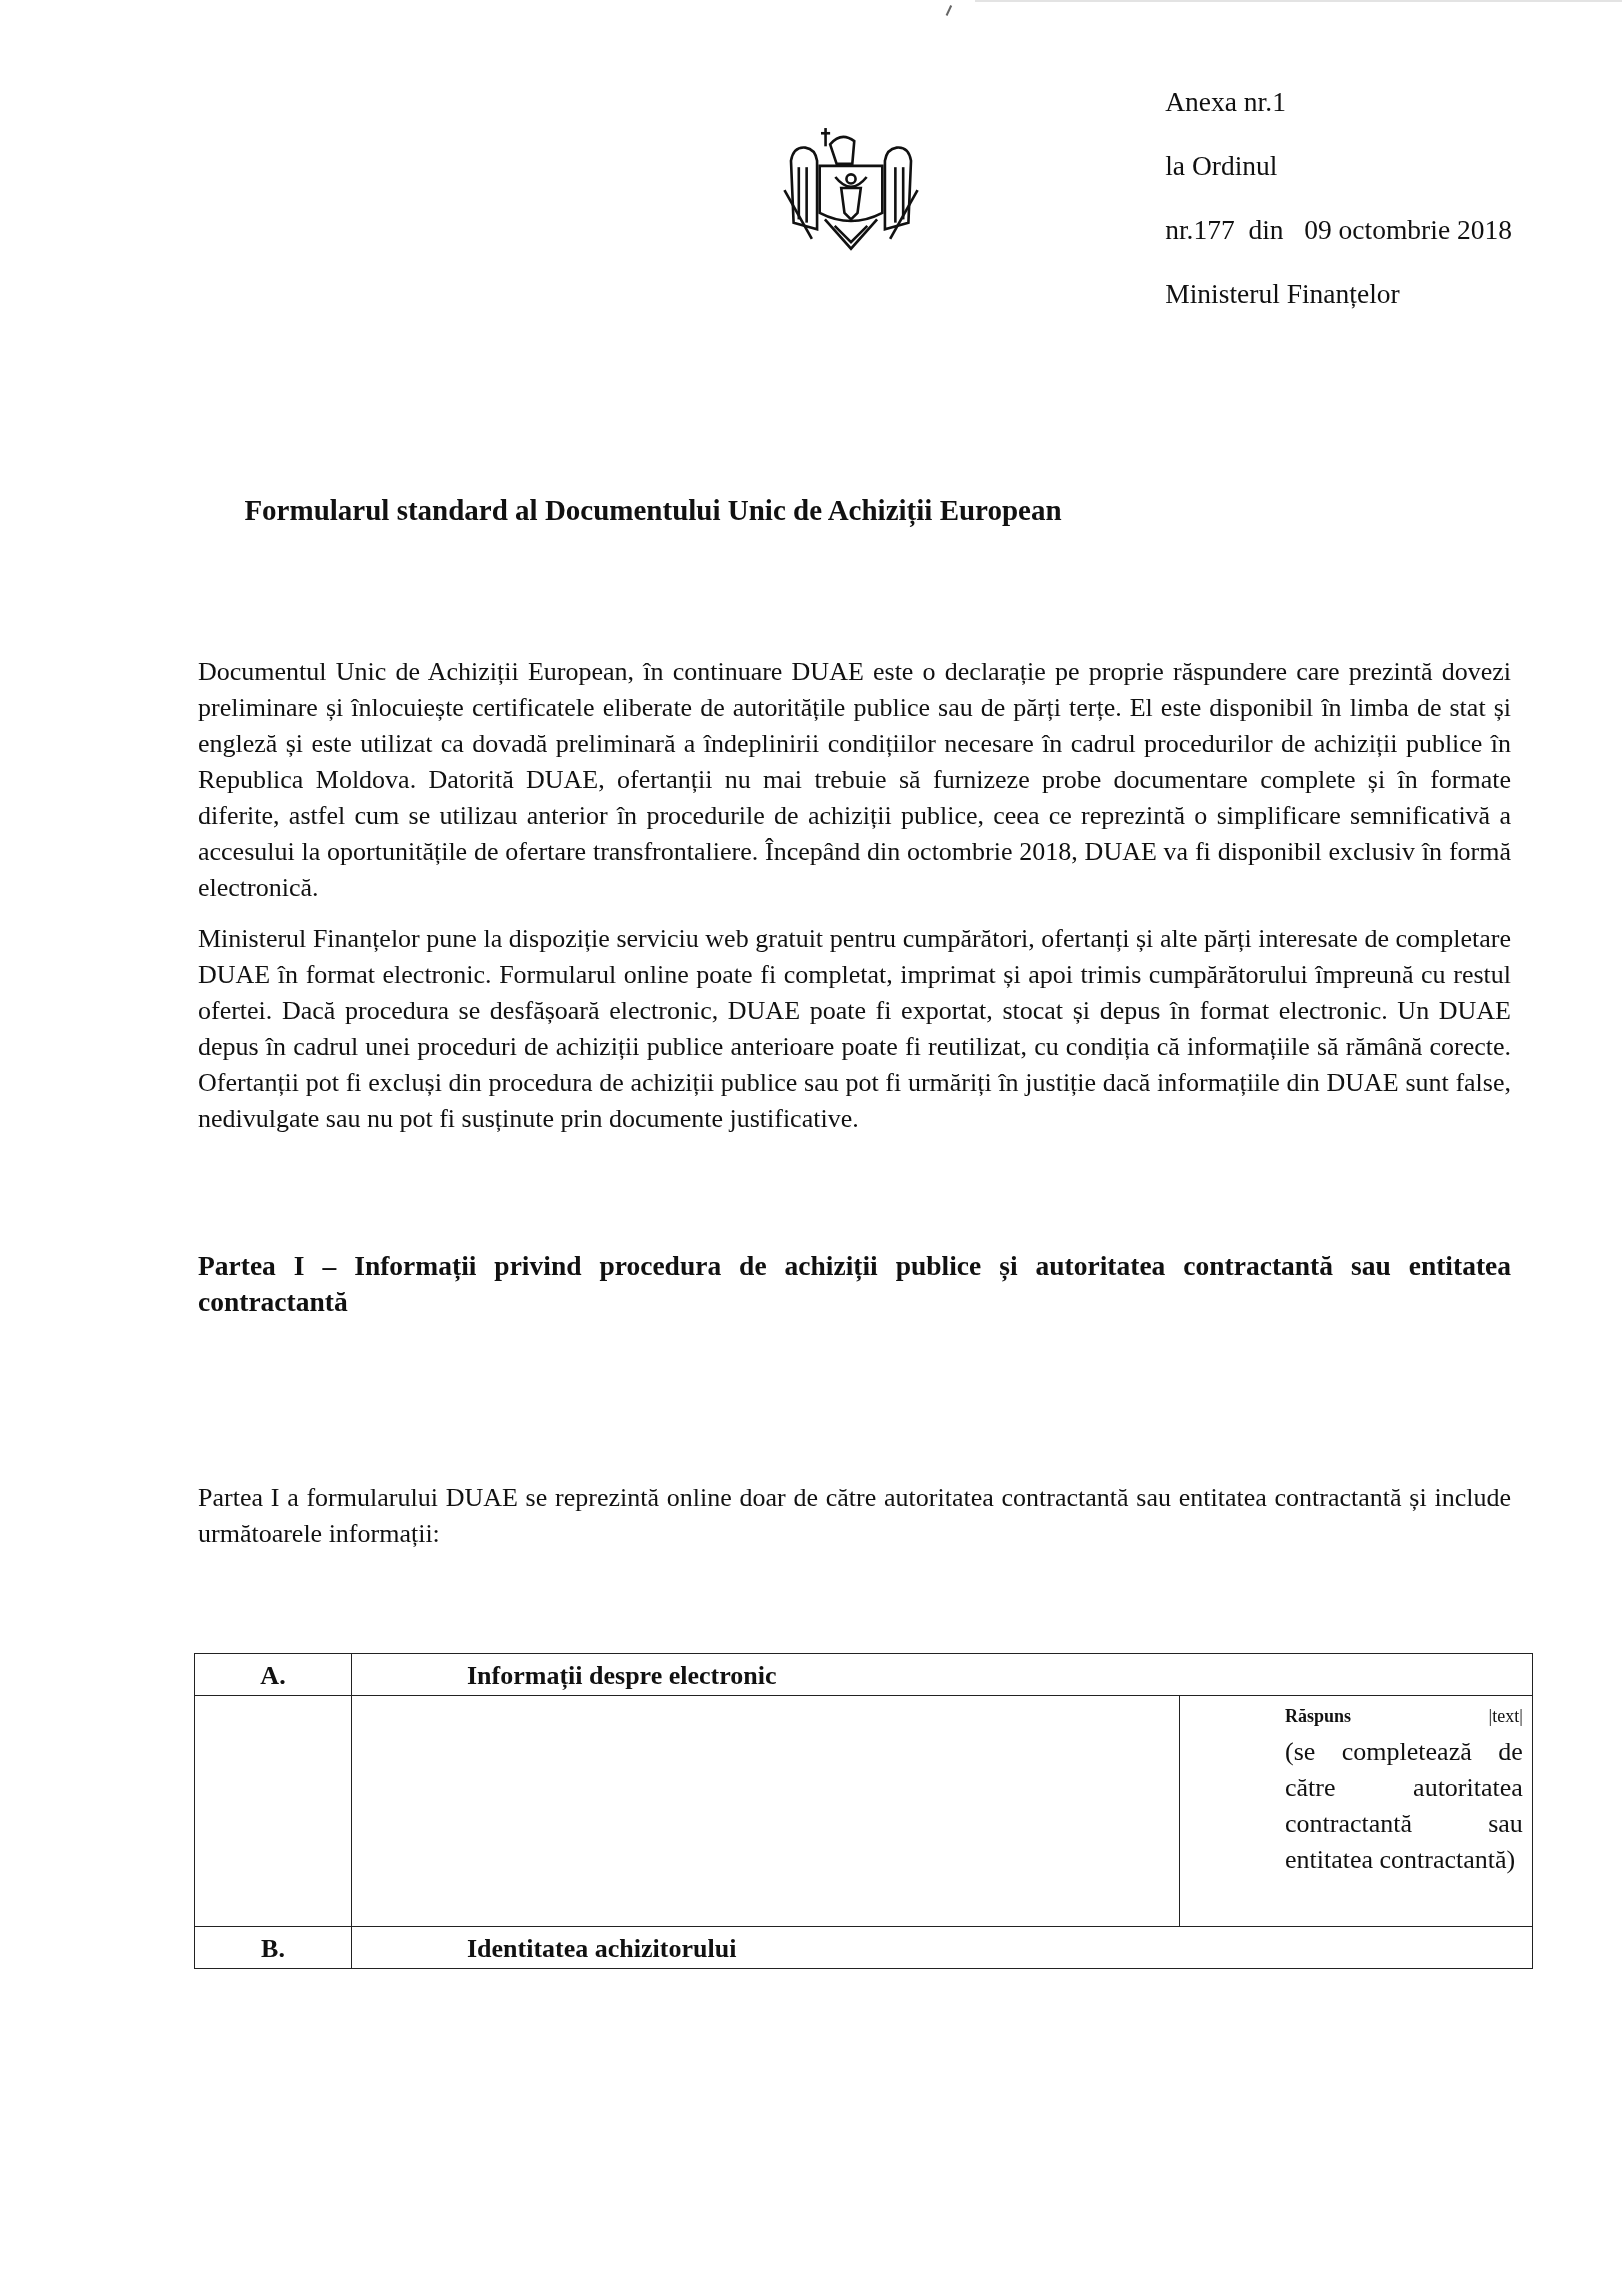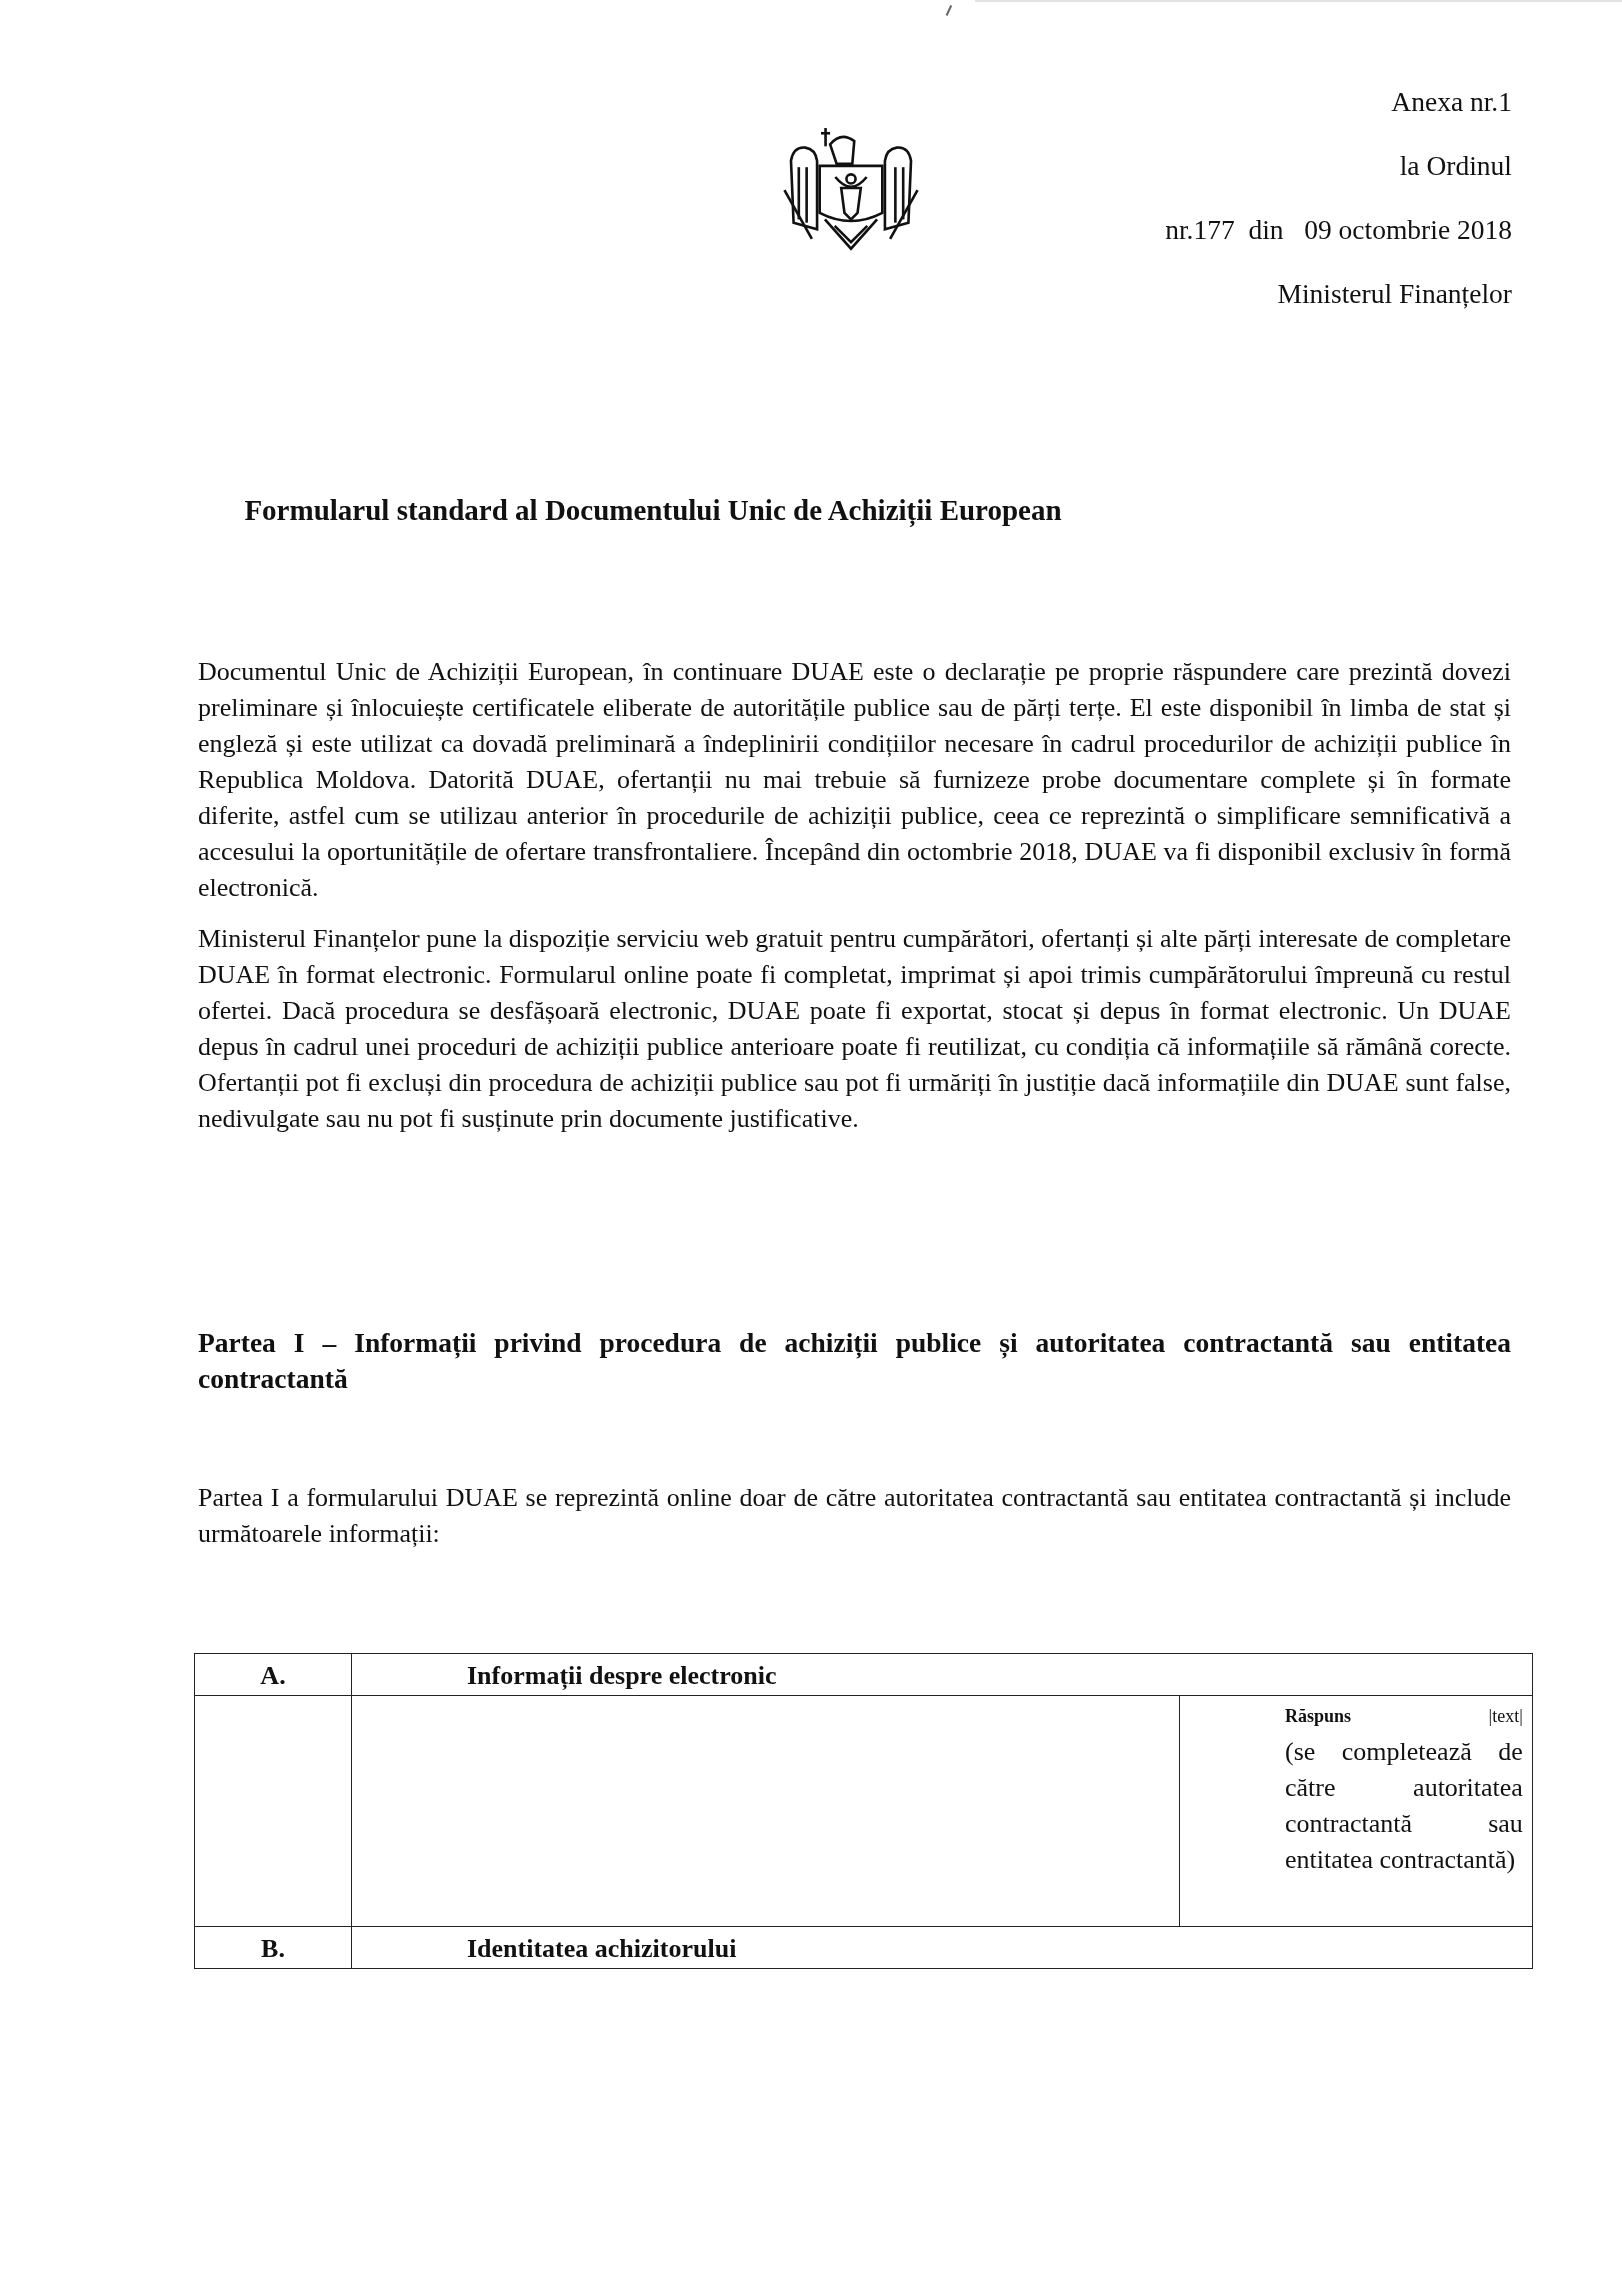--- a/index.html
+++ b/index.html
@@ -43,7 +43,6 @@
       position: absolute;
       right: 111px;
       top: 85px;
-      text-align: right;
       font-size: 27.5px;
       line-height: 33px;
     }

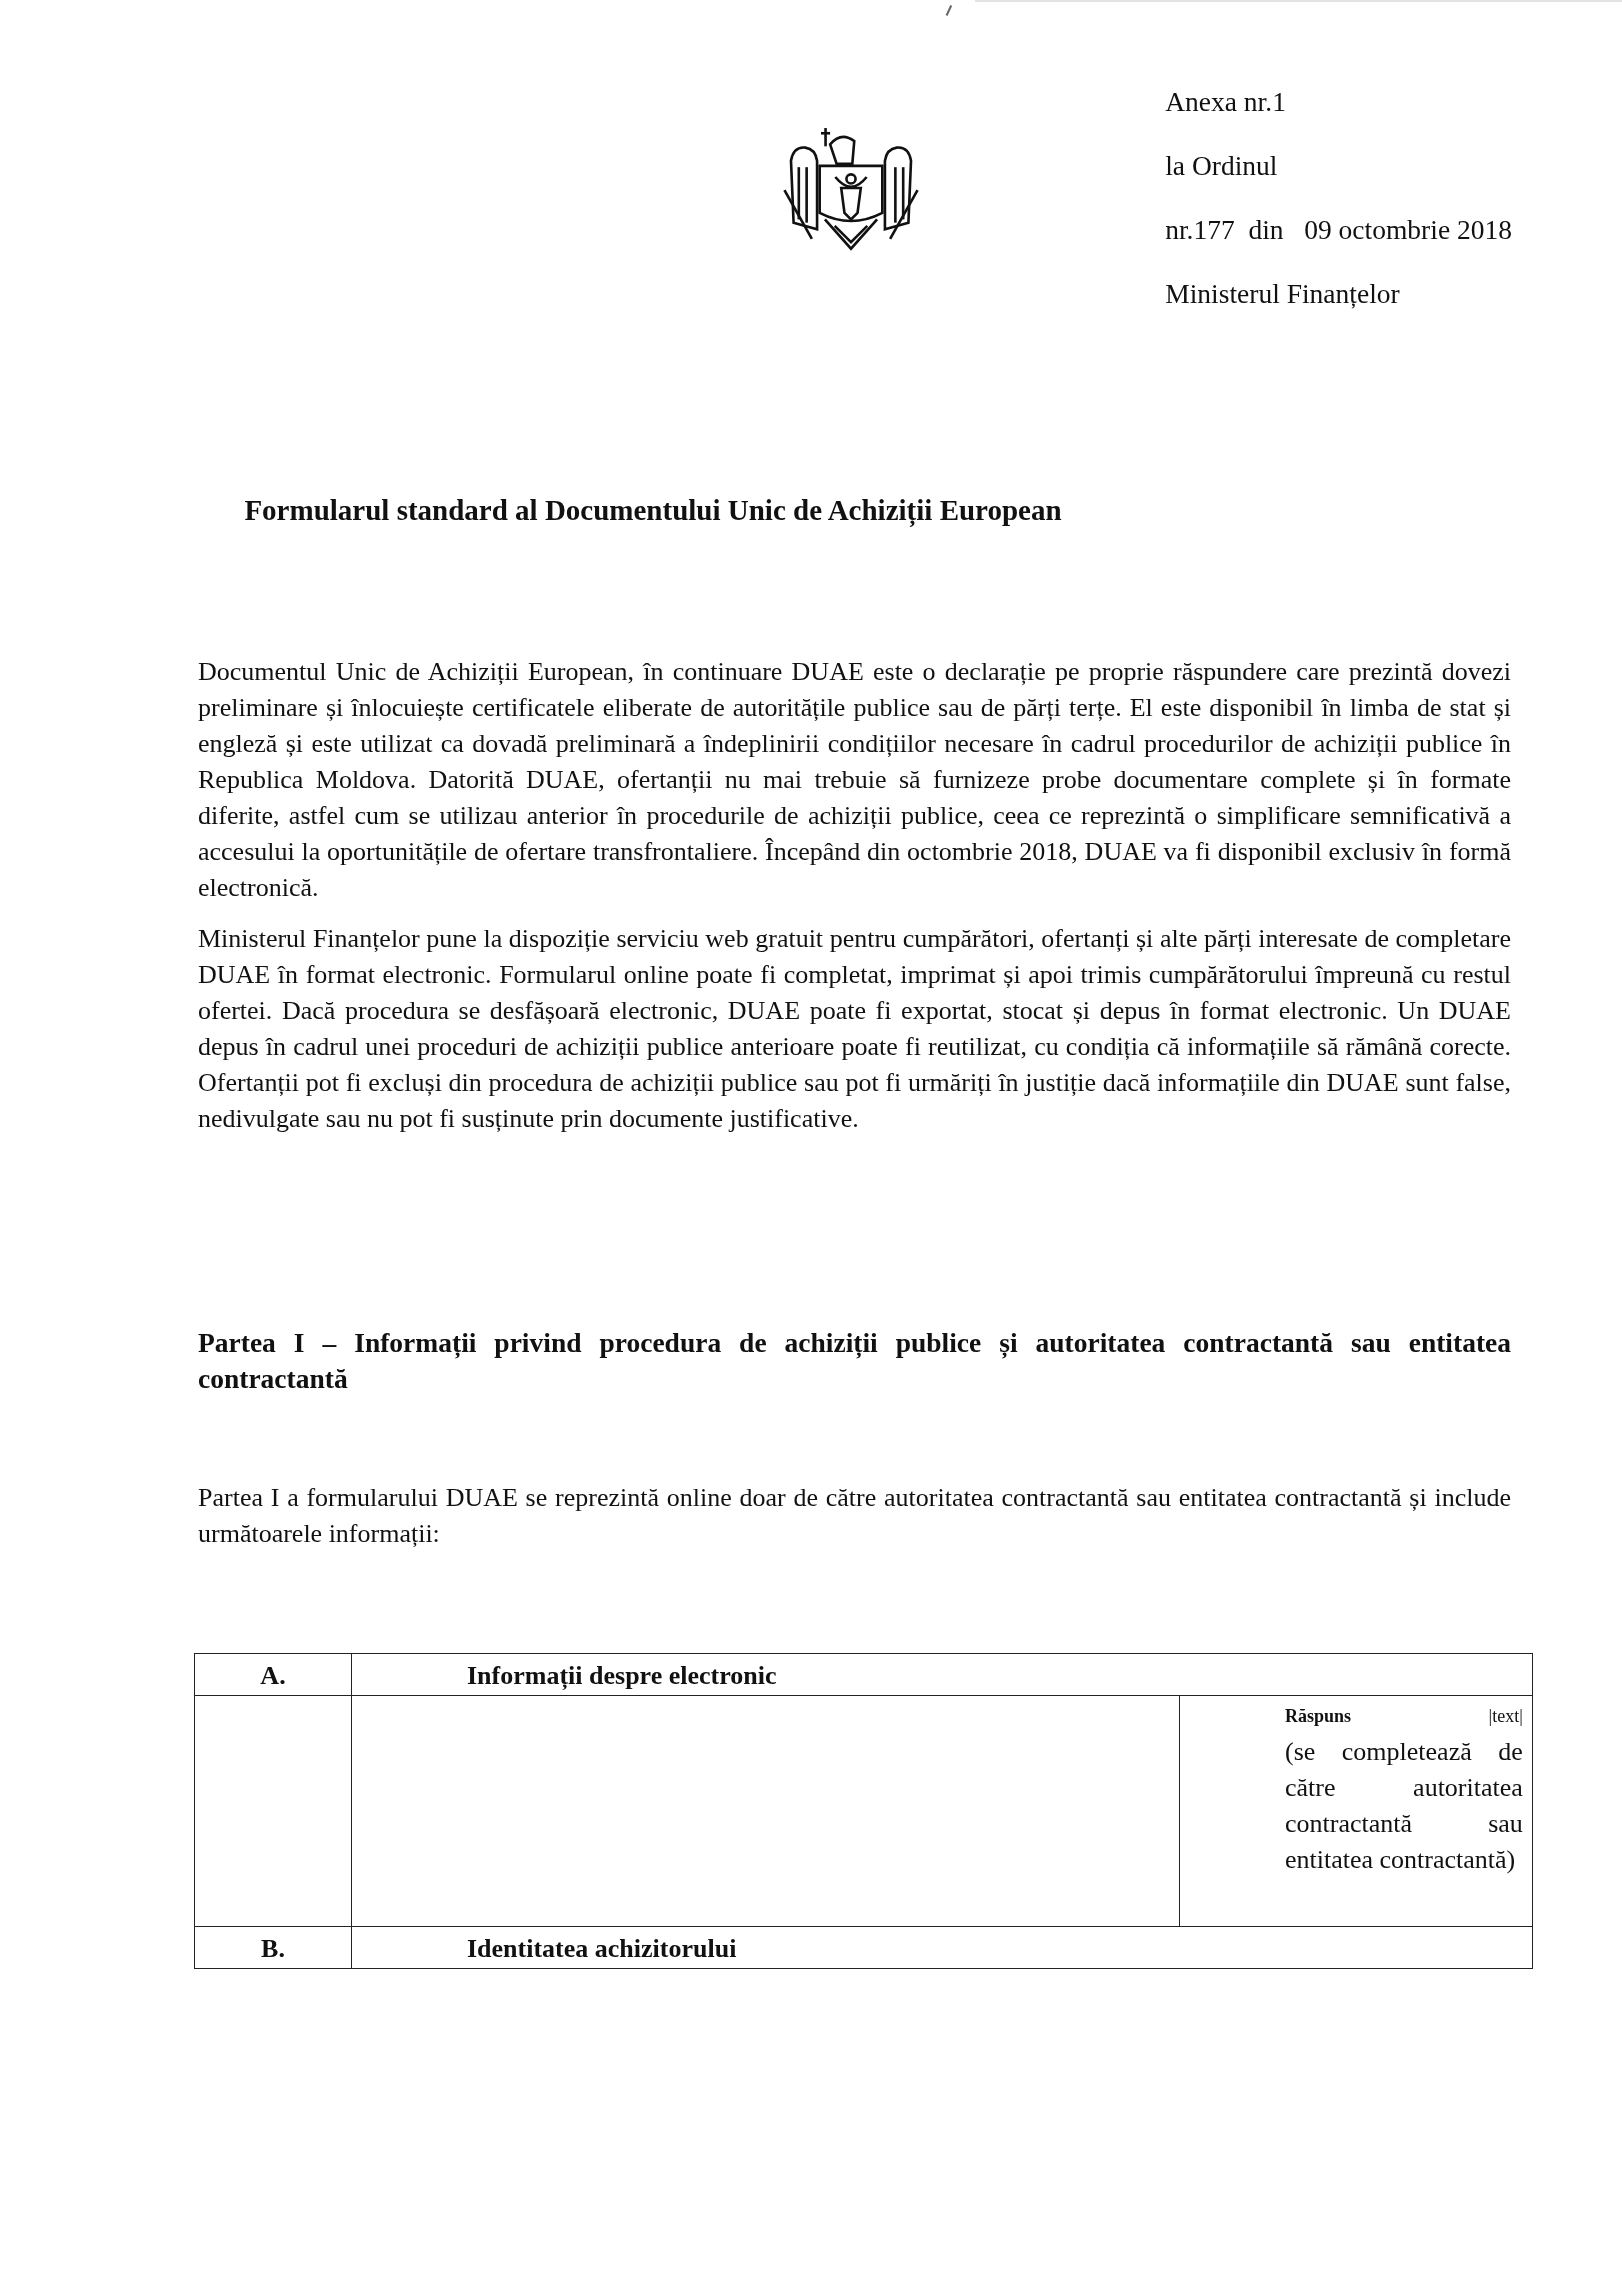--- a/index.html
+++ b/index.html
@@ -75,7 +75,7 @@
       position: absolute;
       left: 198px;
       width: 1313px;
-      top: 1325px;
+      top: 1248px;
       font-weight: bold;
       font-size: 27.5px;
       line-height: 36px;

